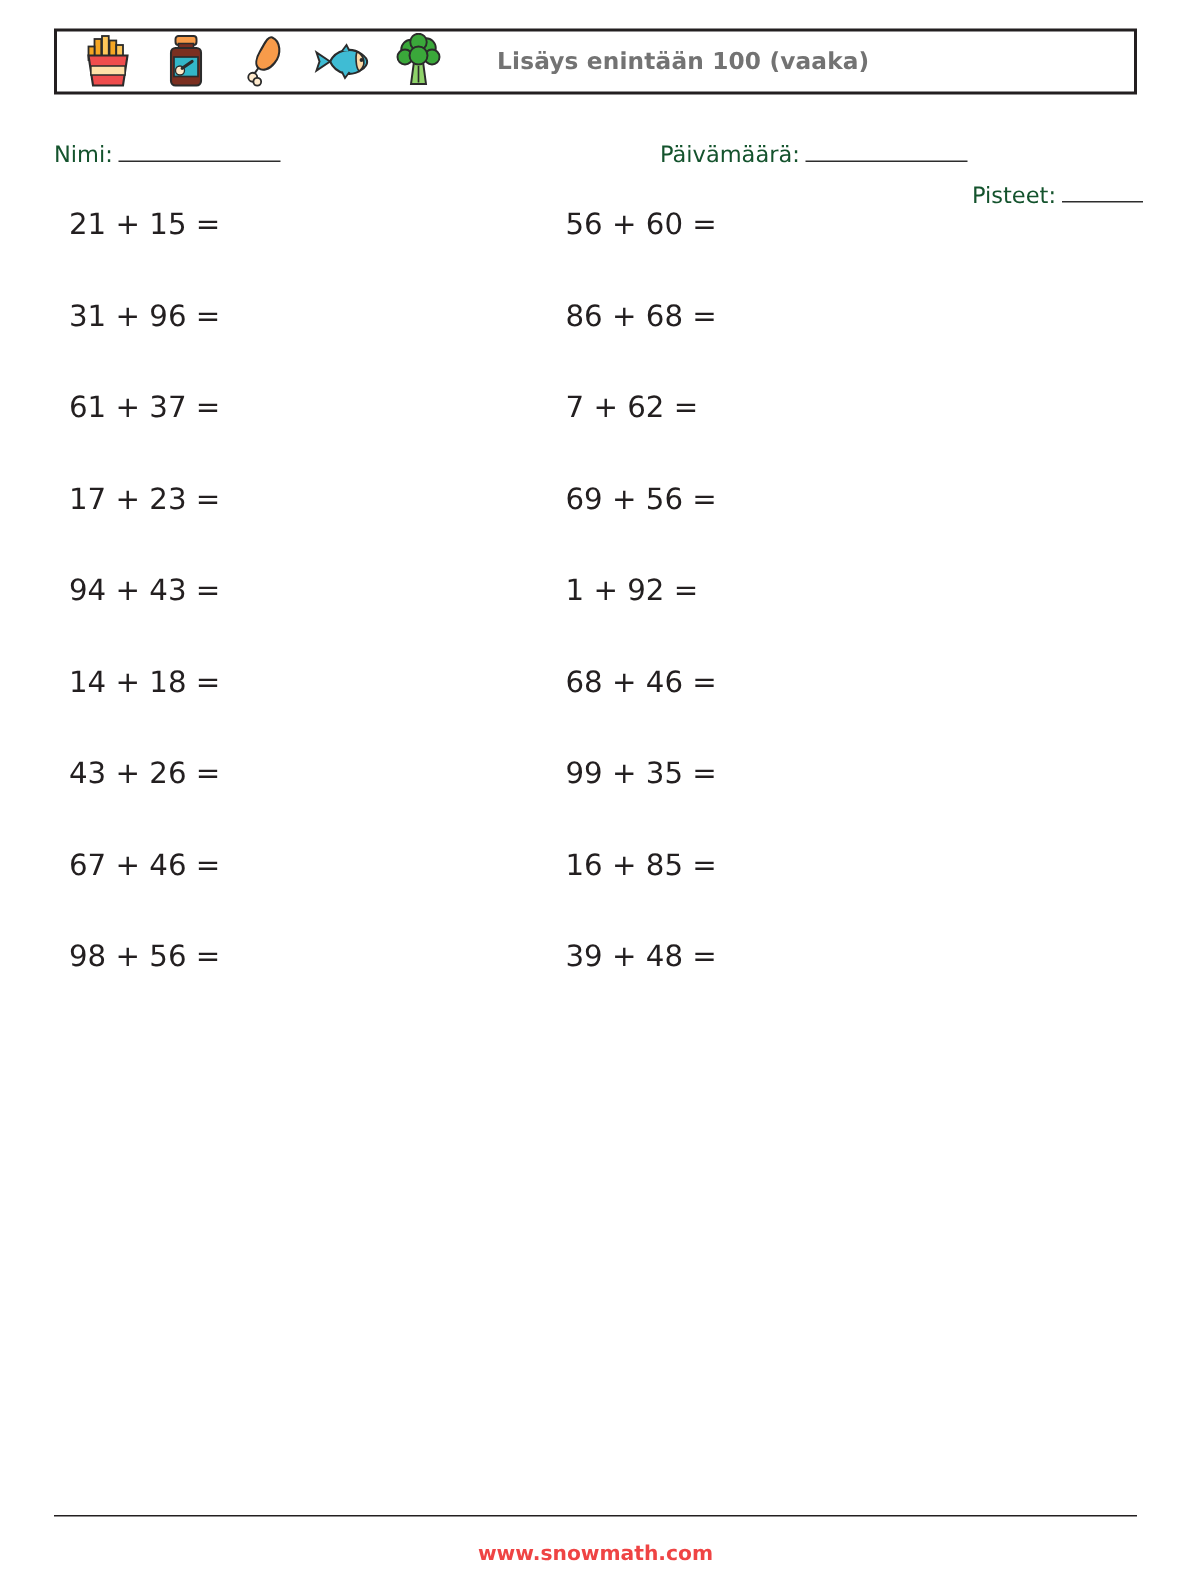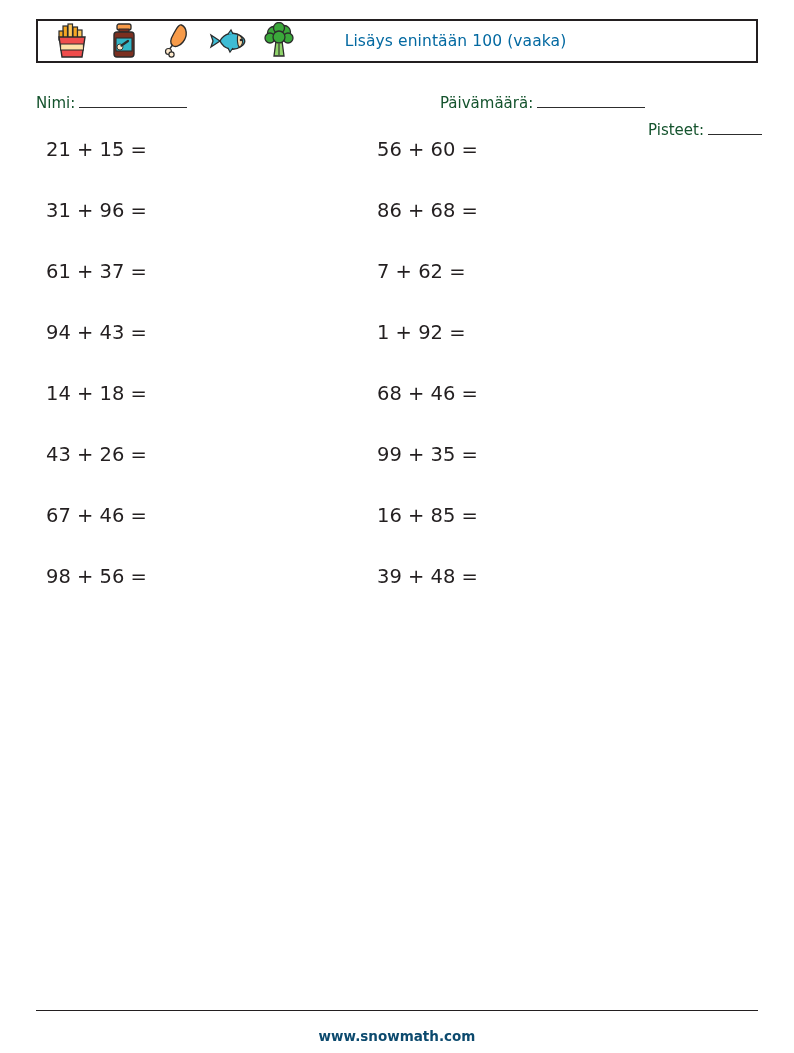--- a/index.html
+++ b/index.html
@@ -54,10 +54,11 @@
     align-items: center;
     justify-content: center;
     font-size: 15.5px;
-    color: #0369a1;
+    color: #737373;
     letter-spacing: 0.1px;
     padding-left: 117px;
     box-sizing: border-box;
+    font-weight: bold;
   }
 
   

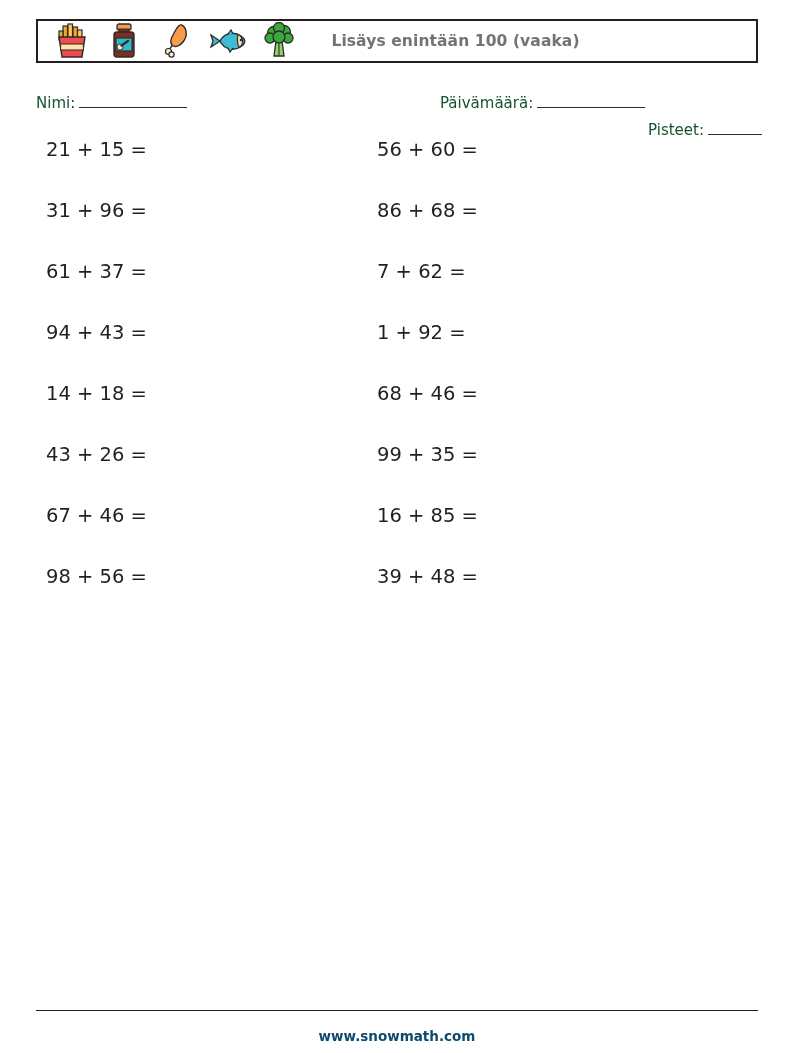--- a/index.html
+++ b/index.html
@@ -243,6 +243,10 @@
     <span class="prob prob-col-1">7 + 62 =</span>
   </div>
   <div class="prob-row">
+    <span class="prob prob-col-0">17 + 23 =</span>
+    <span class="prob prob-col-1">69 + 56 =</span>
+  </div>
+  <div class="prob-row">
     <span class="prob prob-col-0">94 + 43 =</span>
     <span class="prob prob-col-1">1 + 92 =</span>
   </div>

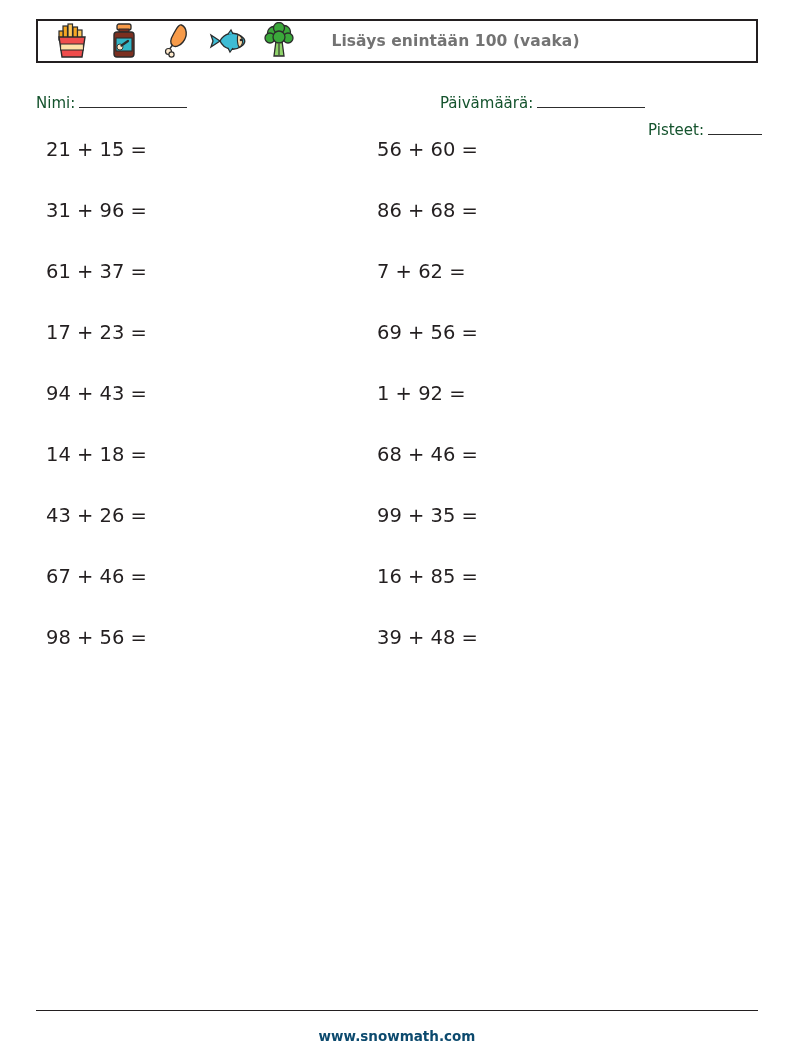--- a/index.html
+++ b/index.html
@@ -126,7 +126,7 @@
     text-align: center;
     font-size: 13.5px;
     font-weight: bold;
-    color: #0c4a6e;
+    color: #ef4444;
   }
 </style>
 </head>

